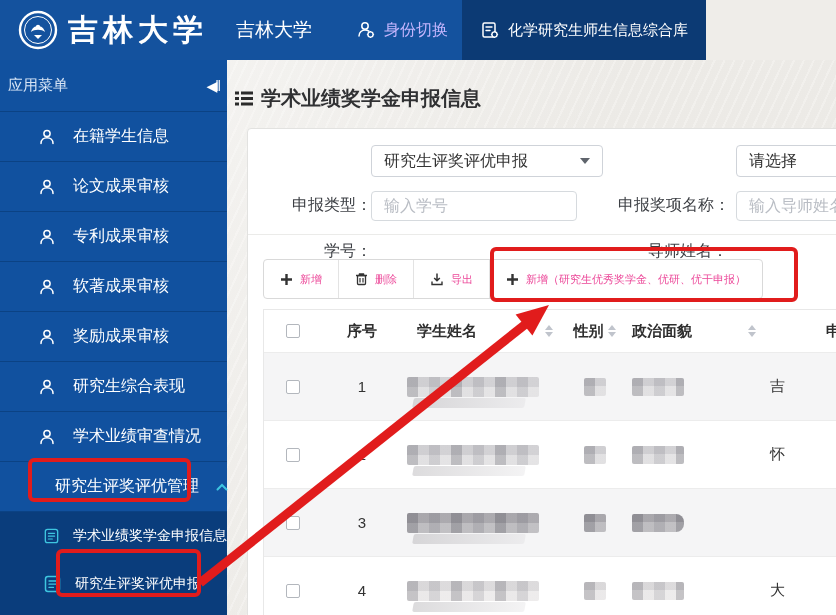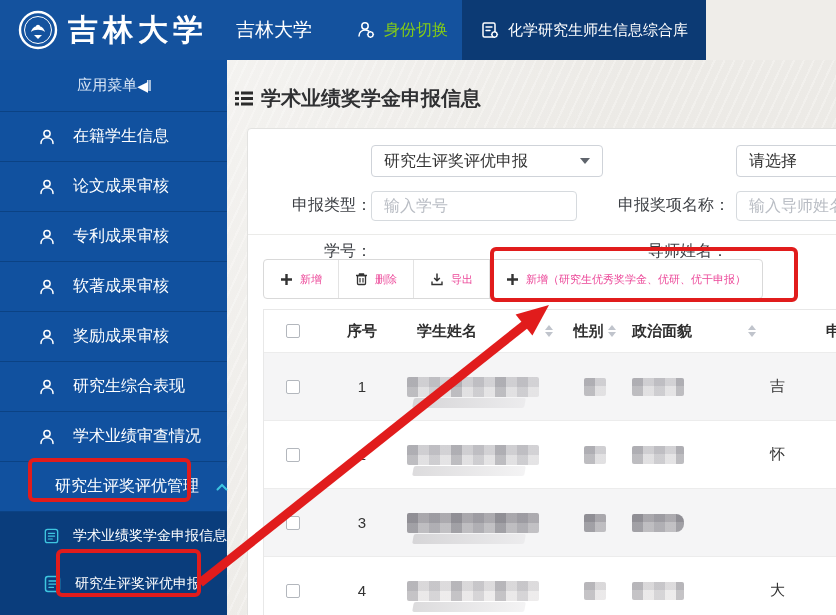--- a/index.html
+++ b/index.html
@@ -21,7 +21,7 @@
   }
   .tb-divider{width:1px;height:26px;background:rgba(255,255,255,.55);margin:0 14px;}
   .platform-name{color:#fff;font-size:19px;white-space:nowrap;}
-  .identity{display:flex;align-items:center;gap:8px;color:#84cc16;font-size:16px;margin-left:44px;cursor:pointer;white-space:nowrap;}
+  .identity{display:flex;align-items:center;gap:8px;color:#c4b5fd;font-size:16px;margin-left:44px;cursor:pointer;white-space:nowrap;}
   .app-tab{
     display:flex;align-items:center;gap:8px;color:#fff;font-size:15px;
     background:#0c3a74;height:60px;padding:0 18px;margin-left:14px;cursor:pointer;white-space:nowrap;

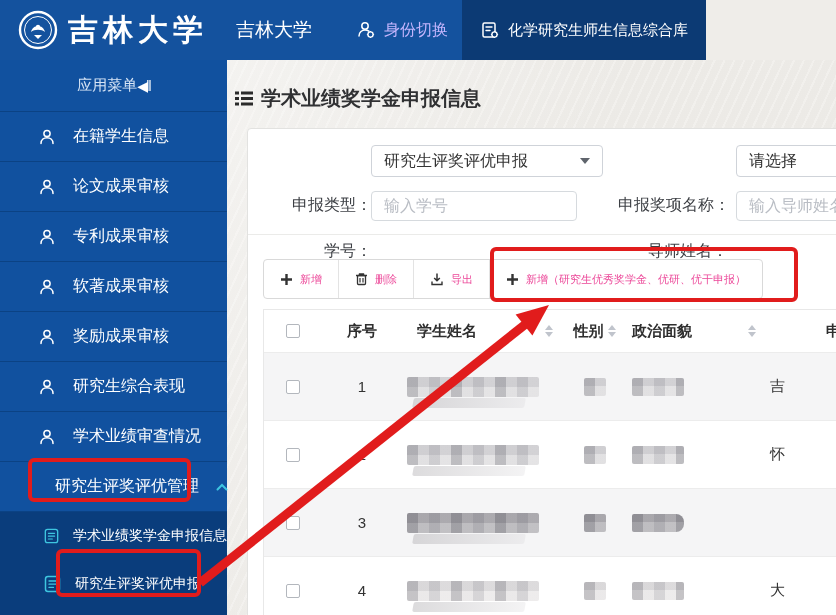--- a/index.html
+++ b/index.html
@@ -32,7 +32,7 @@
     background:#11519f;z-index:5;
   }
   .sb-header{
-    height:51px;display:flex;align-items:center;justify-content:center;
+    height:51px;display:flex;align-items:center;justify-content:space-between;
     padding:0 8px;color:#d6e4f5;font-size:15px;
   }
   .sb-collapse{color:#fff;font-size:14px;cursor:pointer;letter-spacing:-2px;}

